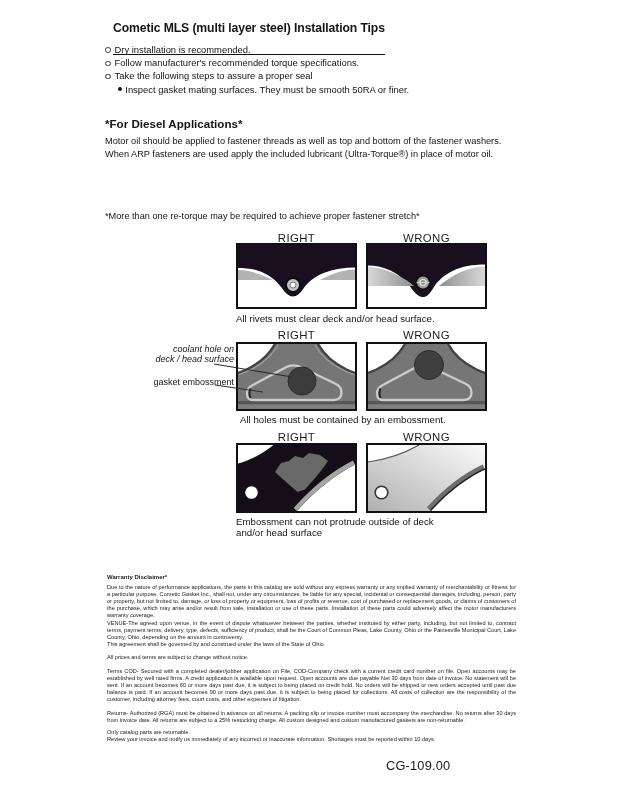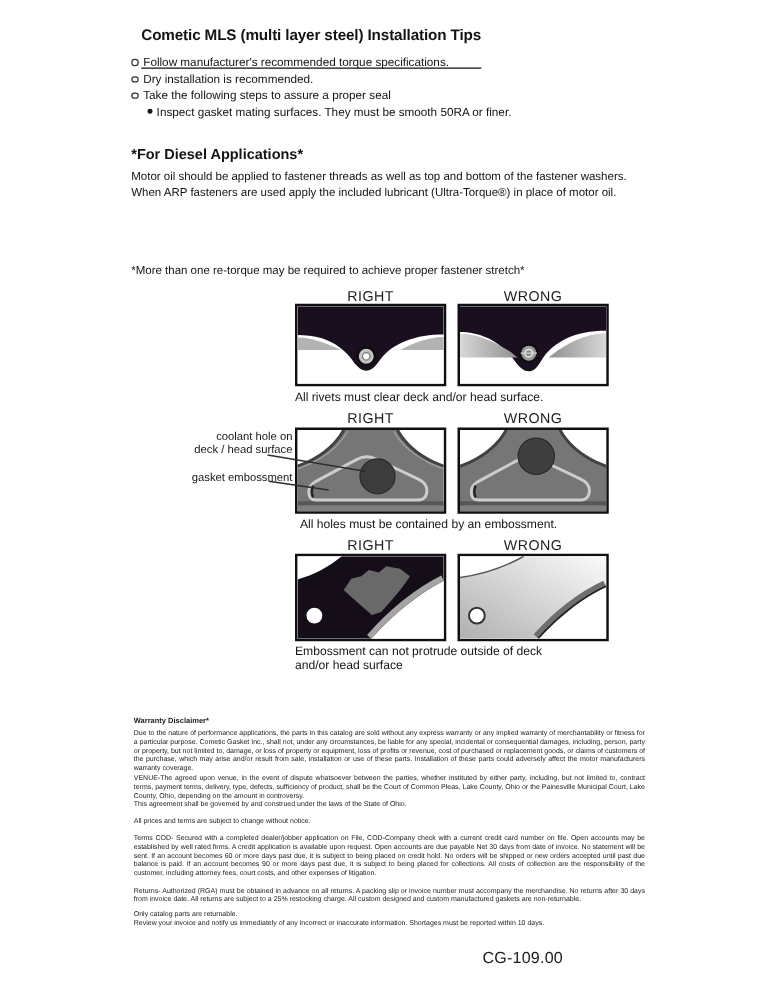--- a/index.html
+++ b/index.html
@@ -68,11 +68,11 @@
   <div class="tips">
     <div class="tip-row">
       <span class="mk-circle"></span>
-      <span>Follow manufacturer's recommended torque specifications.</span>
+      <span>Dry installation is recommended.</span>
     </div>
     <div class="tip-row">
       <span class="mk-circle"></span>
-      <span>Dry installation is recommended.</span>
+      <span>Follow manufacturer's recommended torque specifications.</span>
     </div>
     <div class="tip-row">
       <span class="mk-circle"></span>

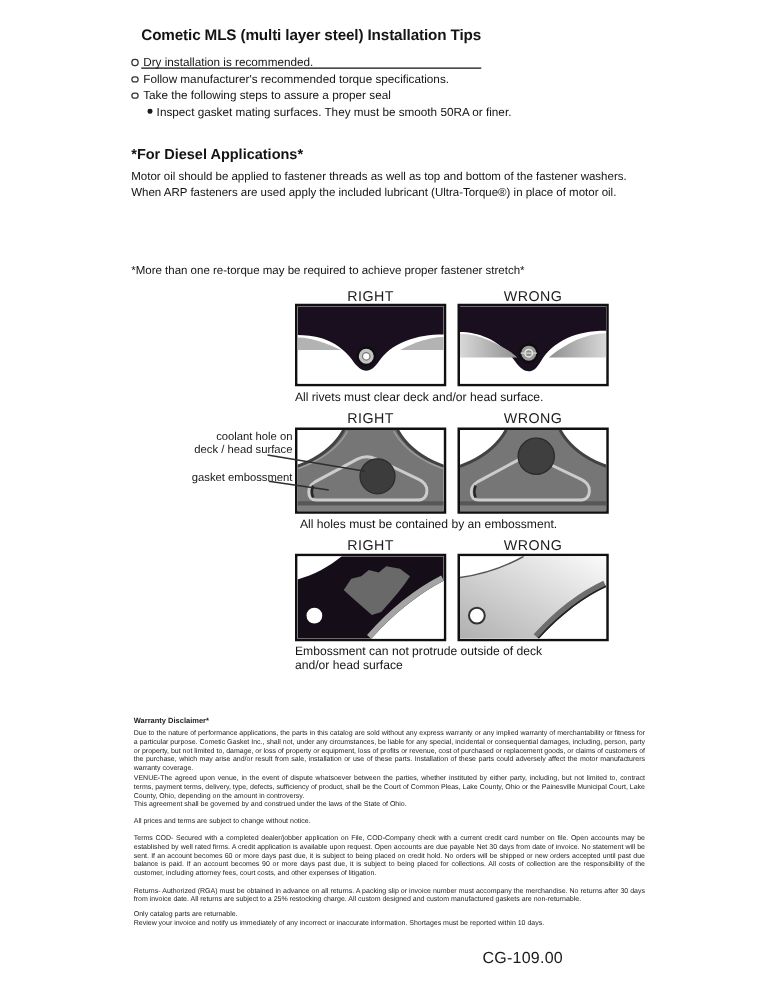--- a/index.html
+++ b/index.html
@@ -46,7 +46,7 @@
   .fig3 .caption{left:236px;top:85px;}
   .annot{position:absolute;right:406px;text-align:right;font-size:9px;line-height:9.6px;
          color:#161616;white-space:pre-line;}
-  .annot.a1{top:16px;} .annot.a2{top:48.5px;}
+  .annot.a1{top:16px;font-style:italic;} .annot.a2{top:48.5px;}
   .leader-svg{position:absolute;left:0;top:0;pointer-events:none;}
 
   

